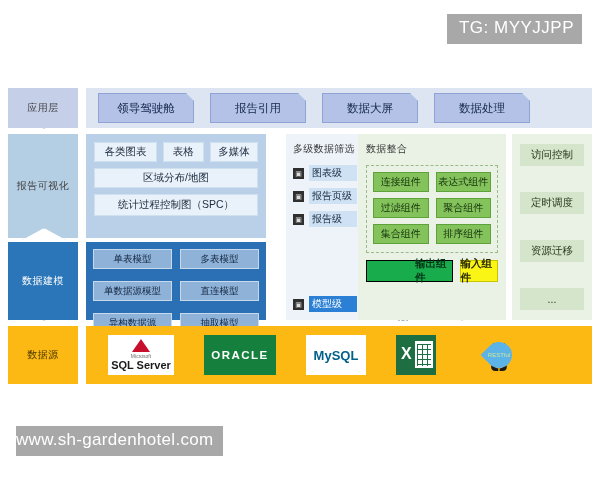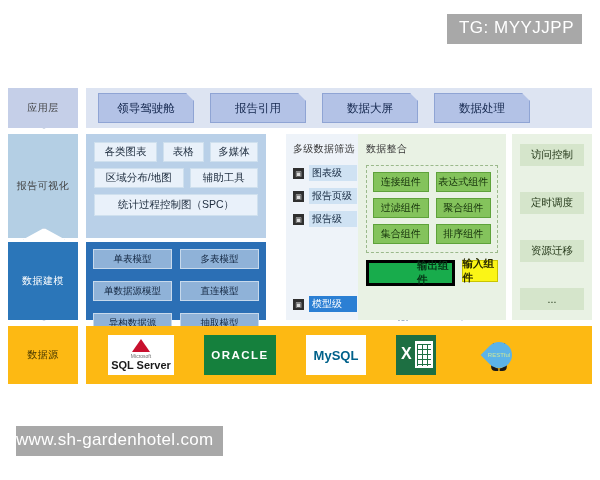--- a/index.html
+++ b/index.html
@@ -240,7 +240,6 @@
       </div>
       <div class="rep-line">
         <div class="chip w1">区域分布/地图</div>
-        <div class="chip w3">辅助工具</div>
       </div>
       <div class="rep-line">
         <div class="chip full">统计过程控制图（SPC）</div>

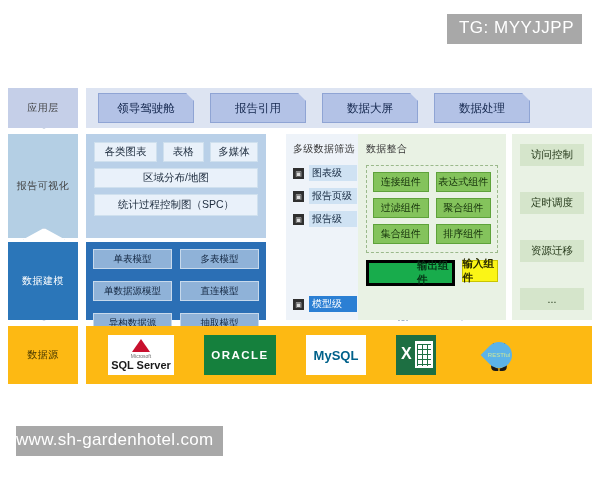--- a/index.html
+++ b/index.html
@@ -127,7 +127,7 @@
   }
   .io-line{display:flex;gap:7px;margin-top:7px;}
   .io-out{
-    flex:1;height:20px;background:#18ac4c;border:3px solid #000000;
+    flex:1;height:20px;background:#18ac4c;border:1px solid #000000;
     font-size:10.5px;color:#063417;font-weight:bold;
     display:flex;align-items:center;justify-content:center;padding-left:48px;
   }

